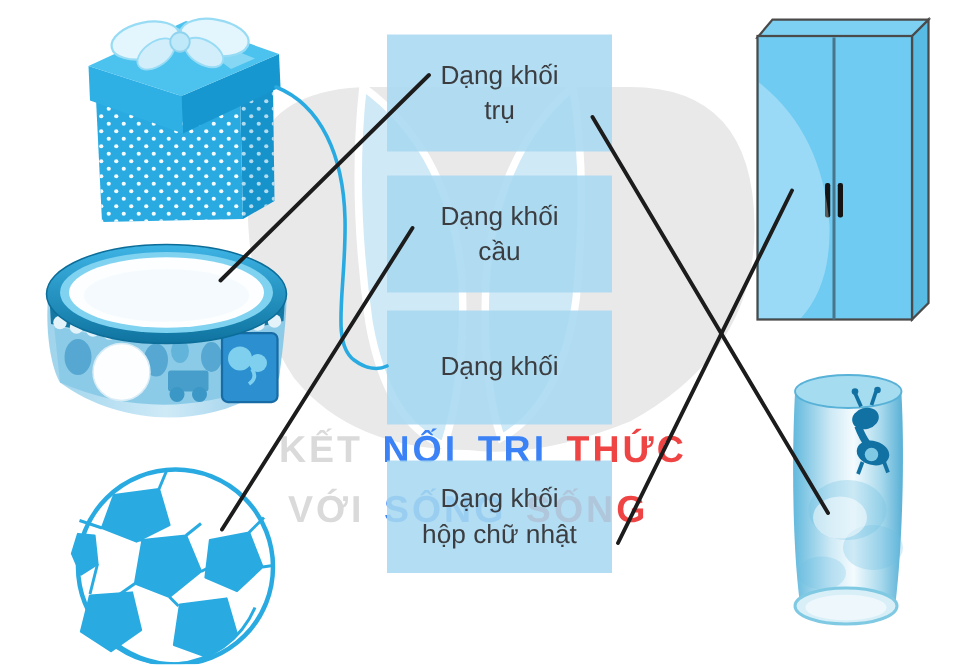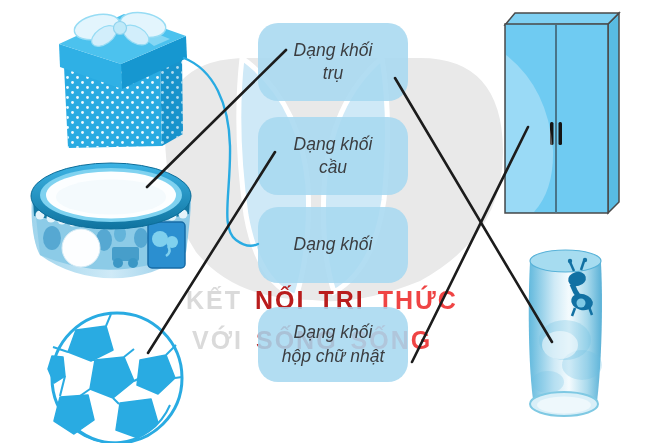--- a/index.html
+++ b/index.html
@@ -22,10 +22,10 @@
   #wm2{left:192px;top:326px;}
   
   .lbl{
-    position:absolute;left:258px;width:150px;border-radius:20px;
+    position:absolute;left:258px;width:150px;border-radius:0;
     background:var(--label_fill, rgba(167,216,240,.88));
     display:flex;flex-direction:column;justify-content:center;align-items:center;
-    text-align:center;color:#3b3d40;font-size:17.5px;line-height:23.5px;font-style:italic;
+    text-align:center;color:#3b3d40;font-size:17.5px;line-height:23.5px;
   }
   #lbl-0{top:23px;height:78px;}
   #lbl-1{top:117px;height:78px;}

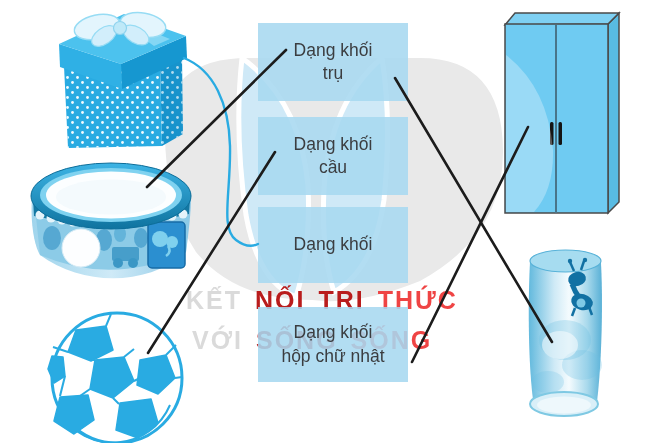--- a/index.html
+++ b/index.html
@@ -16,7 +16,7 @@
   }
   .wm-line span{margin-right:13px;margin-top:12px;}
   .wm-gray{color:#dadada;}
-  .wm-blue{color:#b91c1c;}
+  .wm-blue{color:#3b82f6;}
   .wm-gray2{color:#ef4444;}
   #wm1{left:186px;top:286px;}
   #wm2{left:192px;top:326px;}

